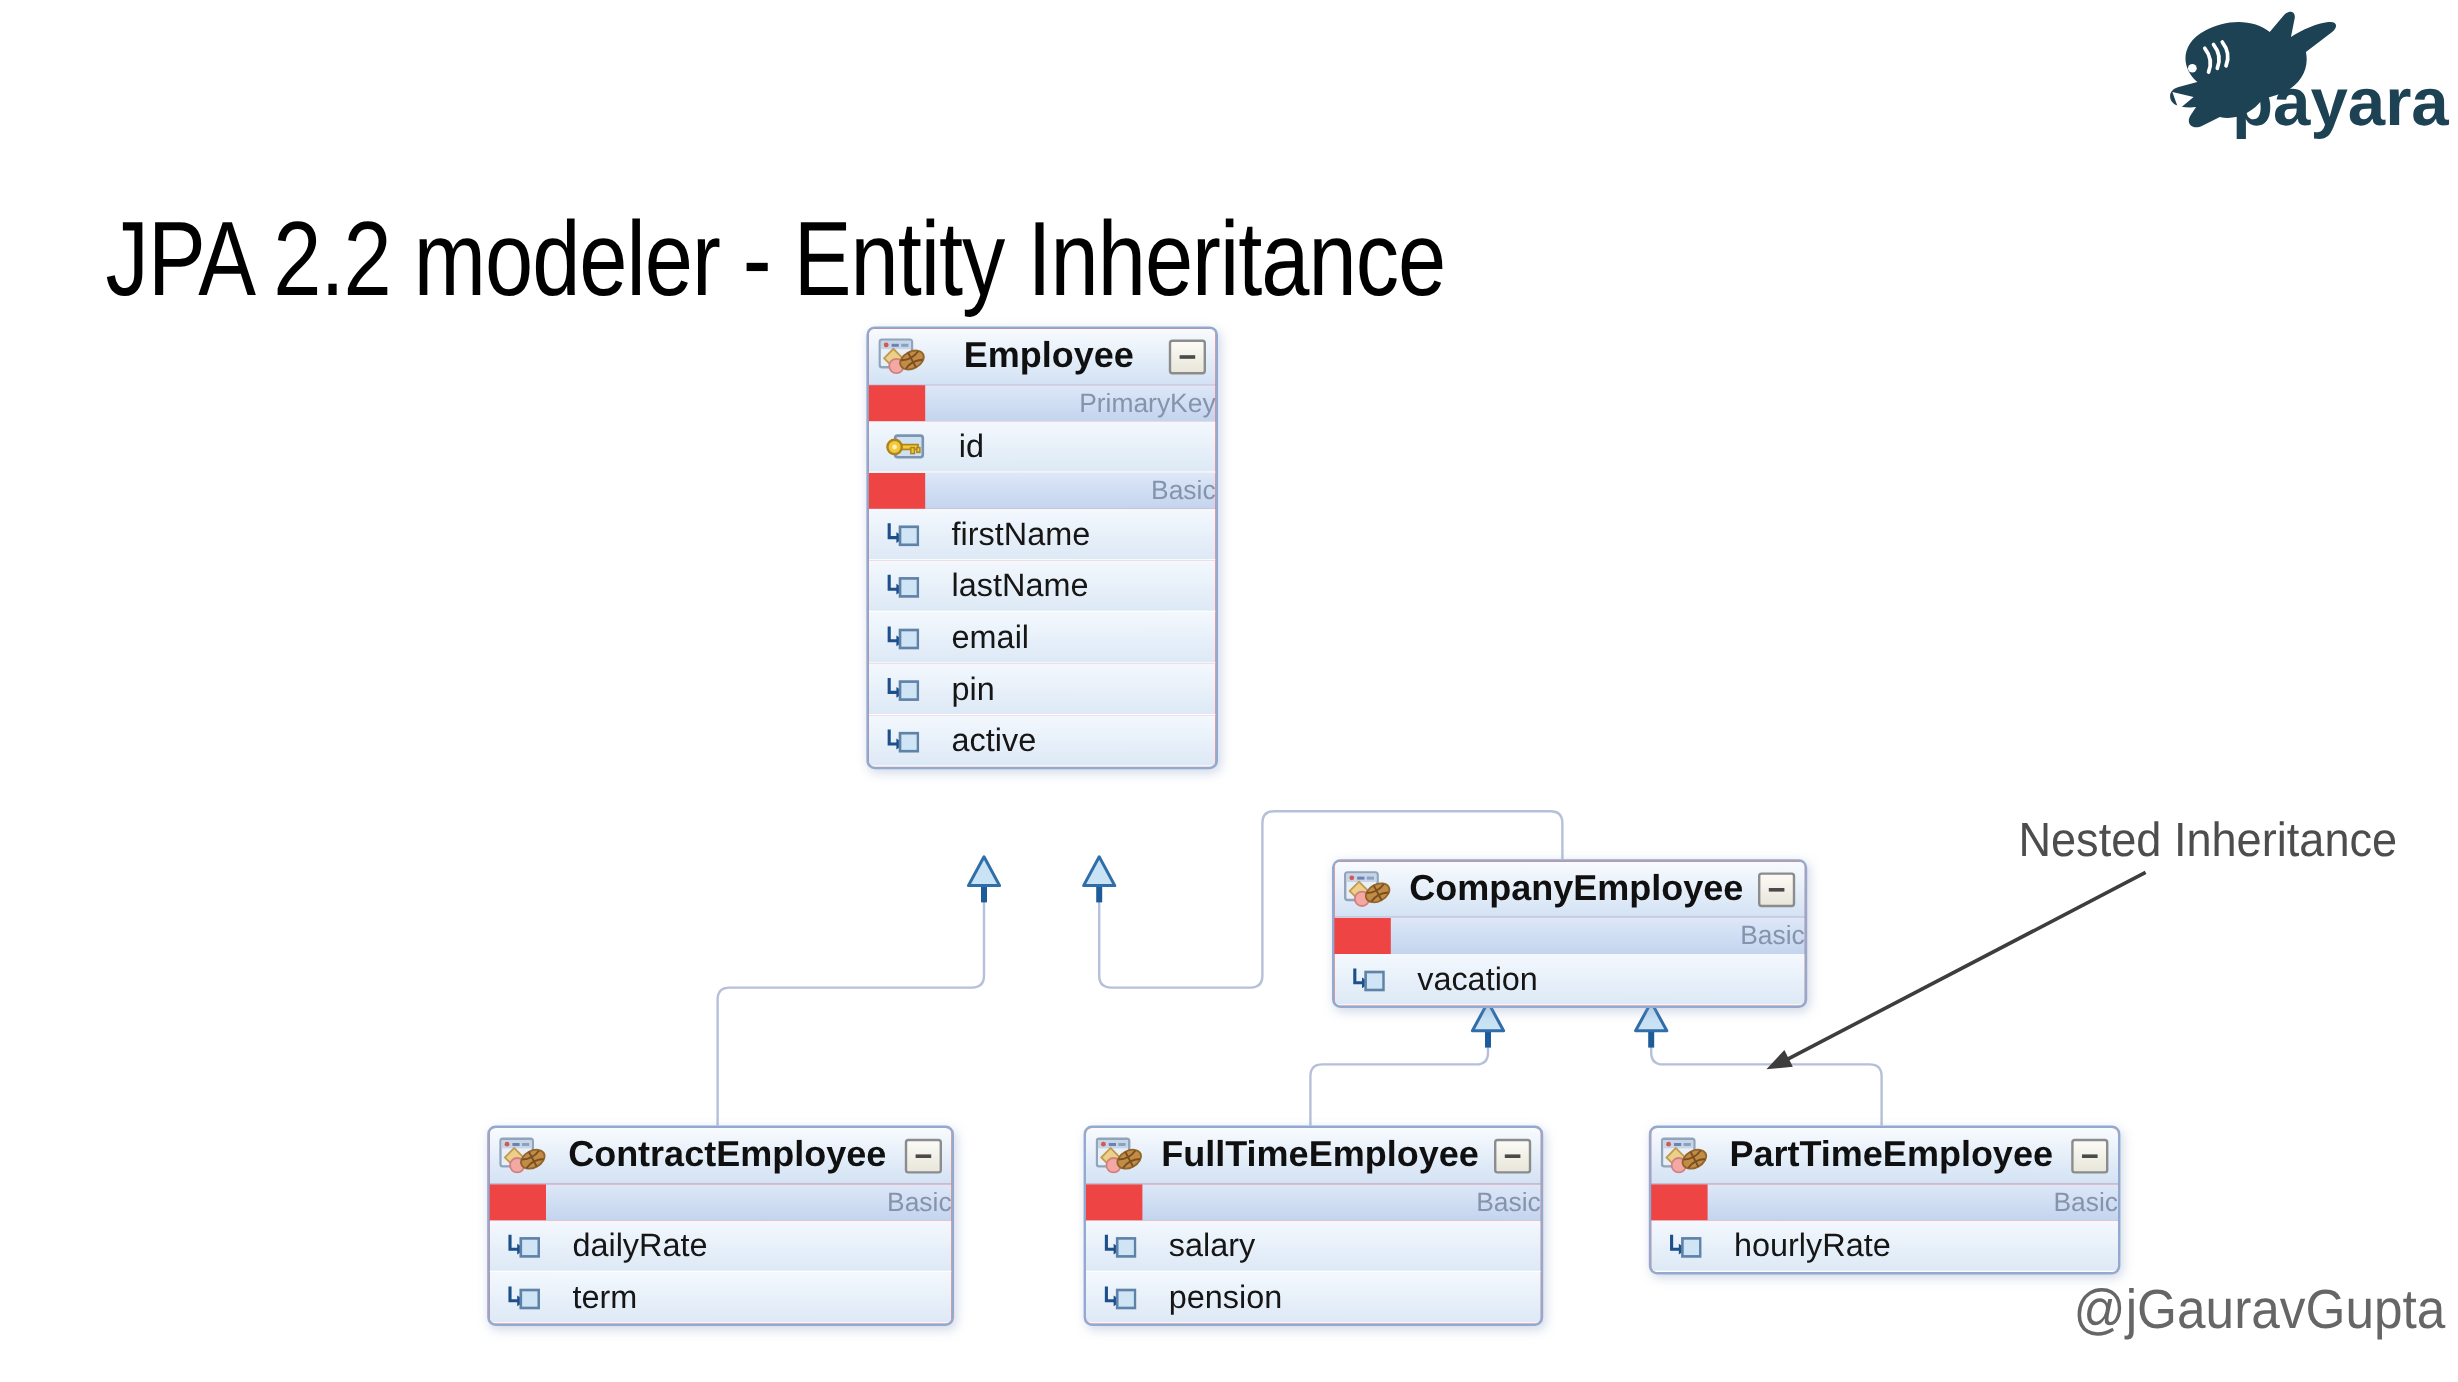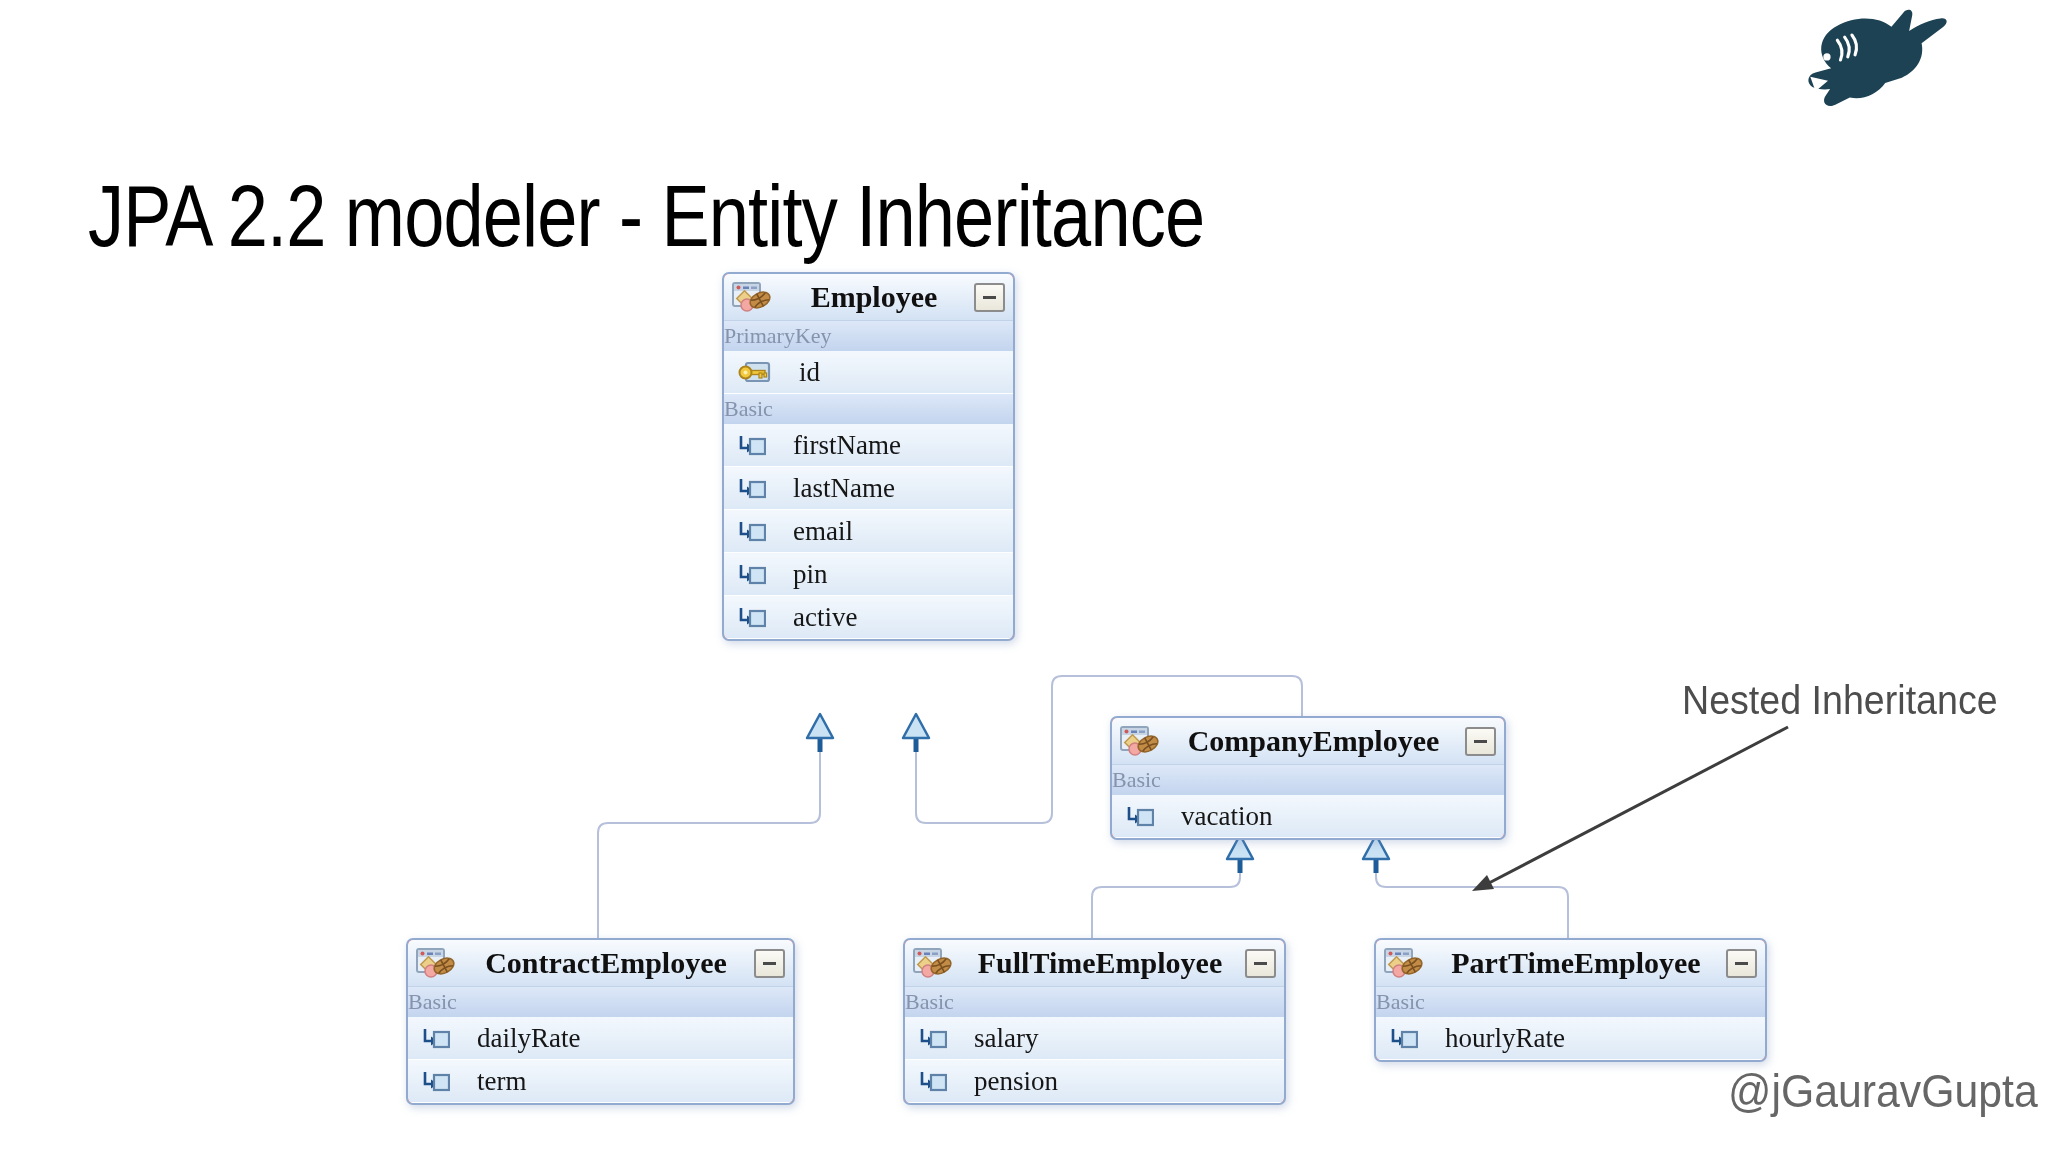--- a/index.html
+++ b/index.html
@@ -126,6 +126,7 @@
     <circle cx="24" cy="47" r="3.5" fill="#ffffff"></circle>
     <path d="M34,31 q7,9 3,19 M41,28 q7,9 3,19 M48,26 q7,9 3,19" stroke="#ffffff" stroke-width="3" fill="none" stroke-linecap="round"></path>
   </svg>
+  <span class="wordmark">payara</span>
 </div>
 
 <div class="entity" style="left:722px;top:272px;width:289px;">

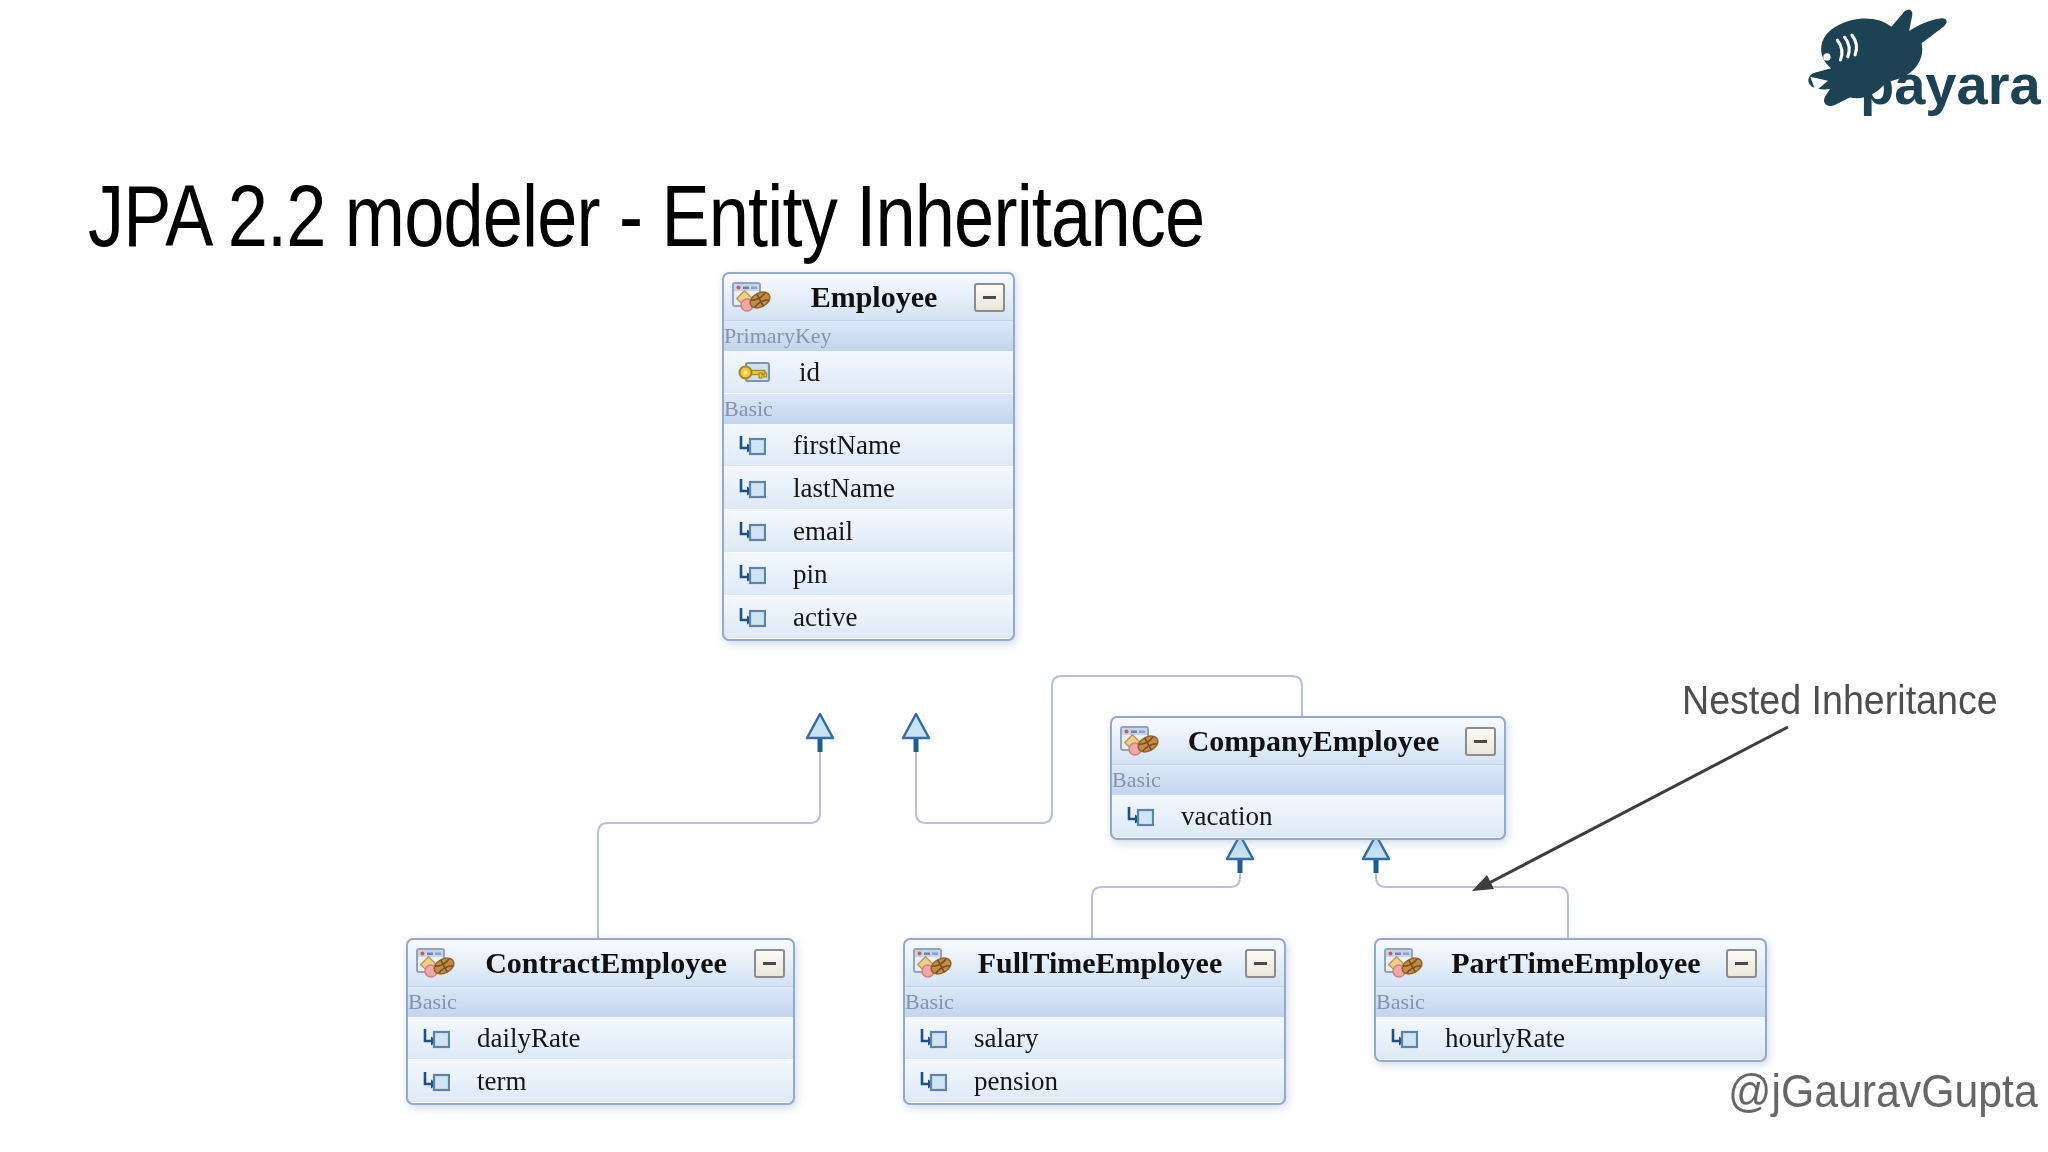--- a/index.html
+++ b/index.html
@@ -30,7 +30,7 @@
   
   .entity{
     position:absolute;border:2px solid #93aad0;border-radius:7px;background:#ef4444;
-    box-shadow:2px 3px 9px rgba(125,148,190,.35);overflow:hidden;z-index:2;font-family:Liberation Serif, serif;
+    box-shadow:2px 3px 9px rgba(125,148,190,.35);overflow:hidden;z-index:2;
   }
   .ehead{
     height:46px;display:flex;align-items:center;gap:8px;padding:0 8px;

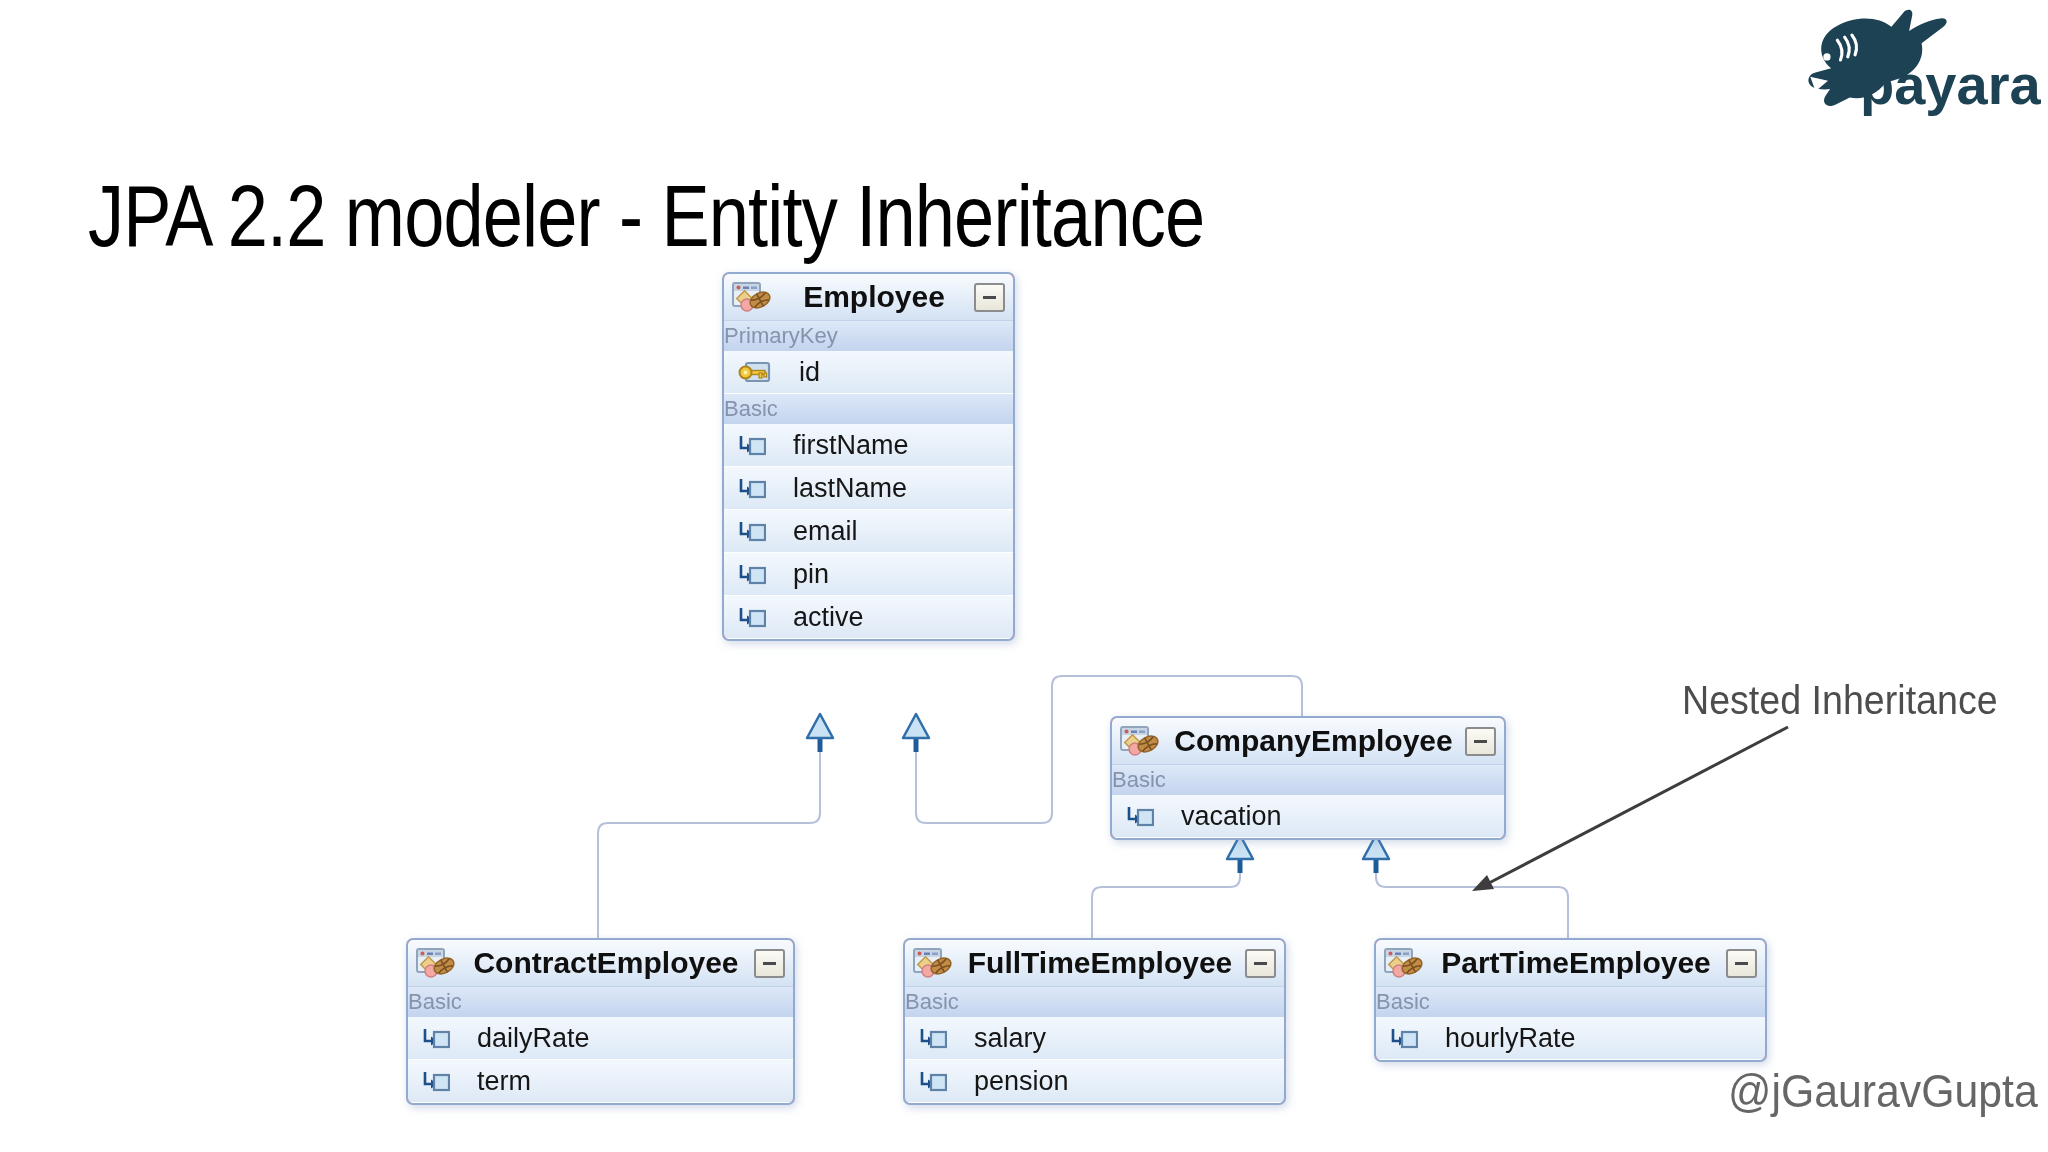--- a/index.html
+++ b/index.html
@@ -48,8 +48,9 @@
   }
   .collapse .minus{width:13px;height:3px;background:#4a4a4a;}
   .band{
-    height:30px;line-height:30px;text-align:left;font-size:22px;color:#8593ac;
+    height:30px;line-height:30px;text-align:right;font-size:22px;color:#8593ac;
     background:linear-gradient(#dde8f8,#c3d4ee);
+    margin-left:47px;
   }
   .row{
     height:42px;display:flex;align-items:center;gap:27px;padding:0 13px;font-size:27px;

